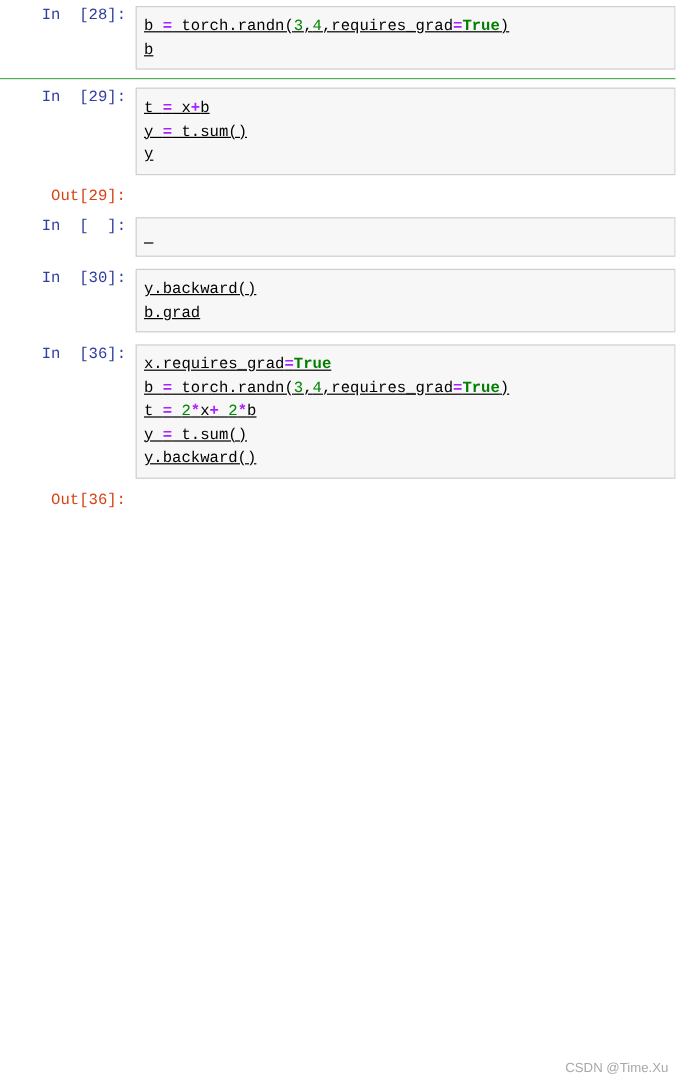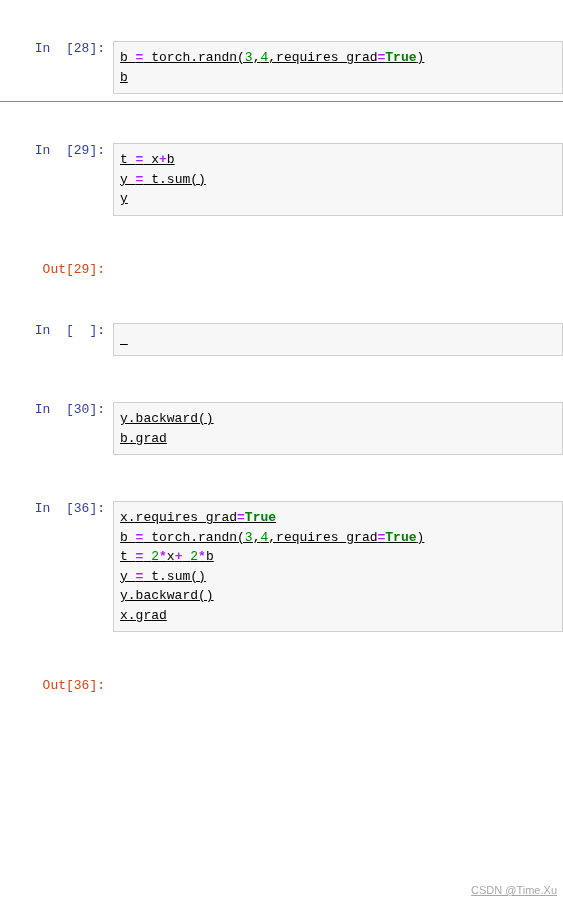--- a/index.html
+++ b/index.html
@@ -18,7 +18,6 @@
     display: flex;
     align-items: flex-start;
     padding: 5px 0;
-    margin-top: 36px;
   }
   .prompt {
     width: 105px;

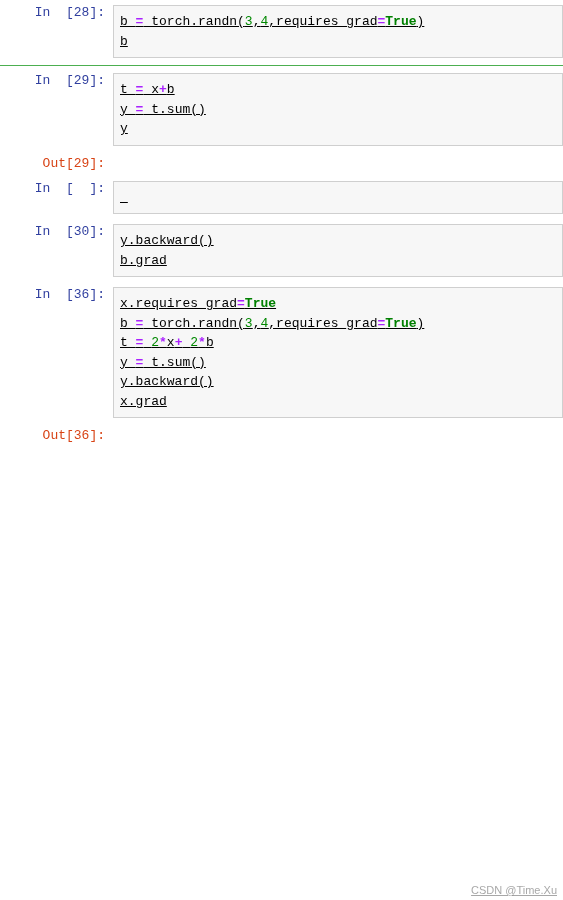--- a/index.html
+++ b/index.html
@@ -118,7 +118,6 @@
         <div class="code-line">t <span class="tok-op">=</span> <span class="tok-num">2</span><span class="tok-op">*</span>x<span class="tok-op">+</span> <span class="tok-num">2</span><span class="tok-op">*</span>b</div>
         <div class="code-line">y <span class="tok-op">=</span> t.sum()</div>
         <div class="code-line">y.backward()</div>
-        <div class="code-line">x.grad</div>
       </div>
     </div>
     <div class="cell">

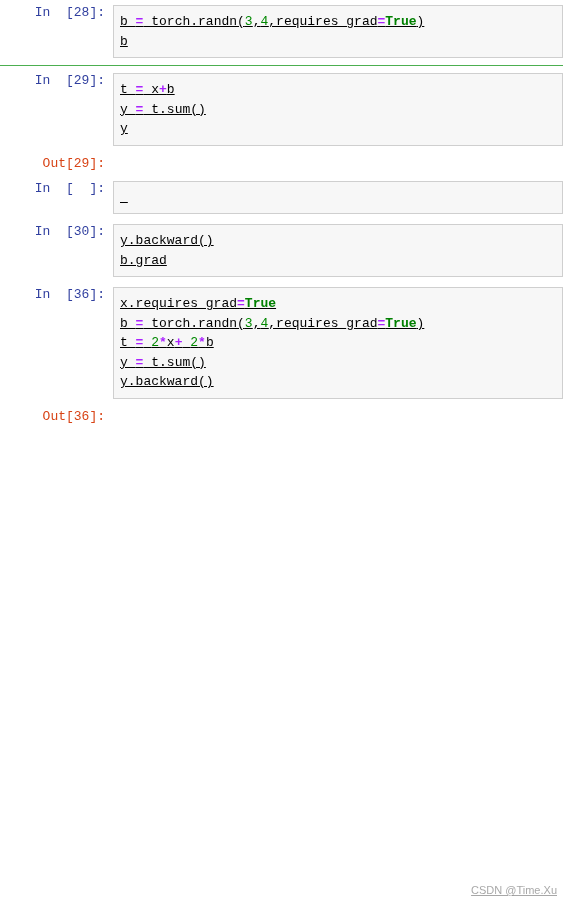--- a/index.html
+++ b/index.html
@@ -71,7 +71,6 @@
     font-family: sans-serif;
     font-size: 11px;
     color: rgba(120,120,120,0.65);
-    text-decoration: underline;
   }
 </style>
 </head>

